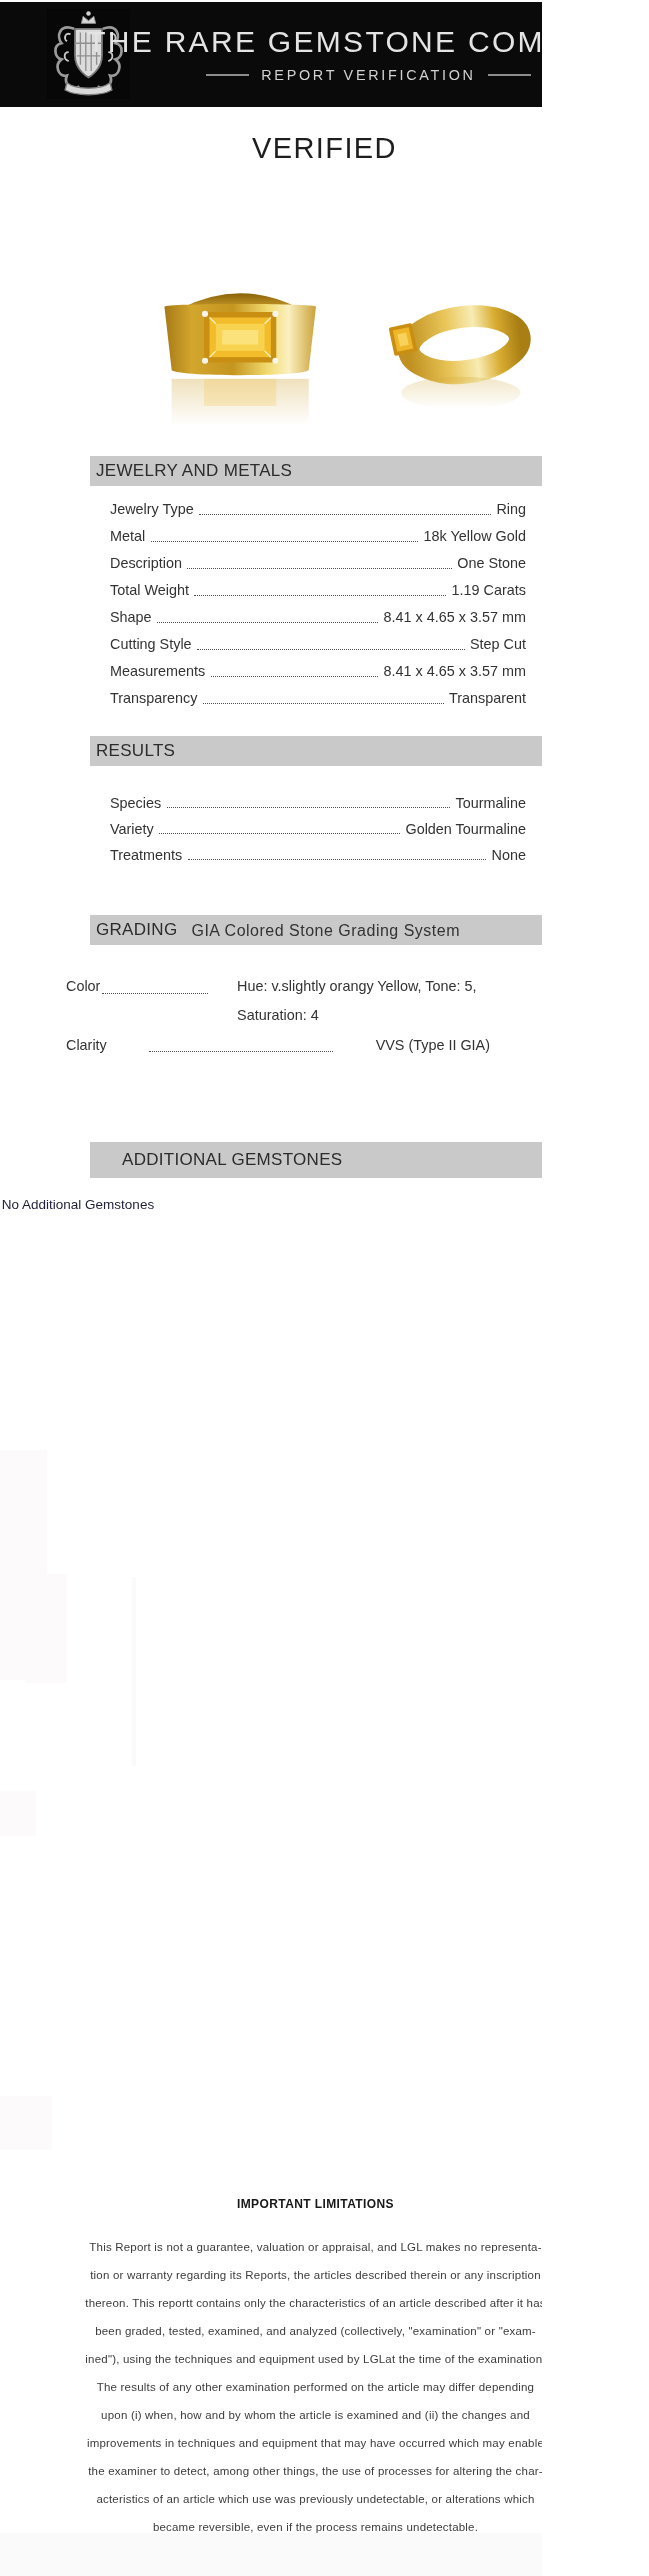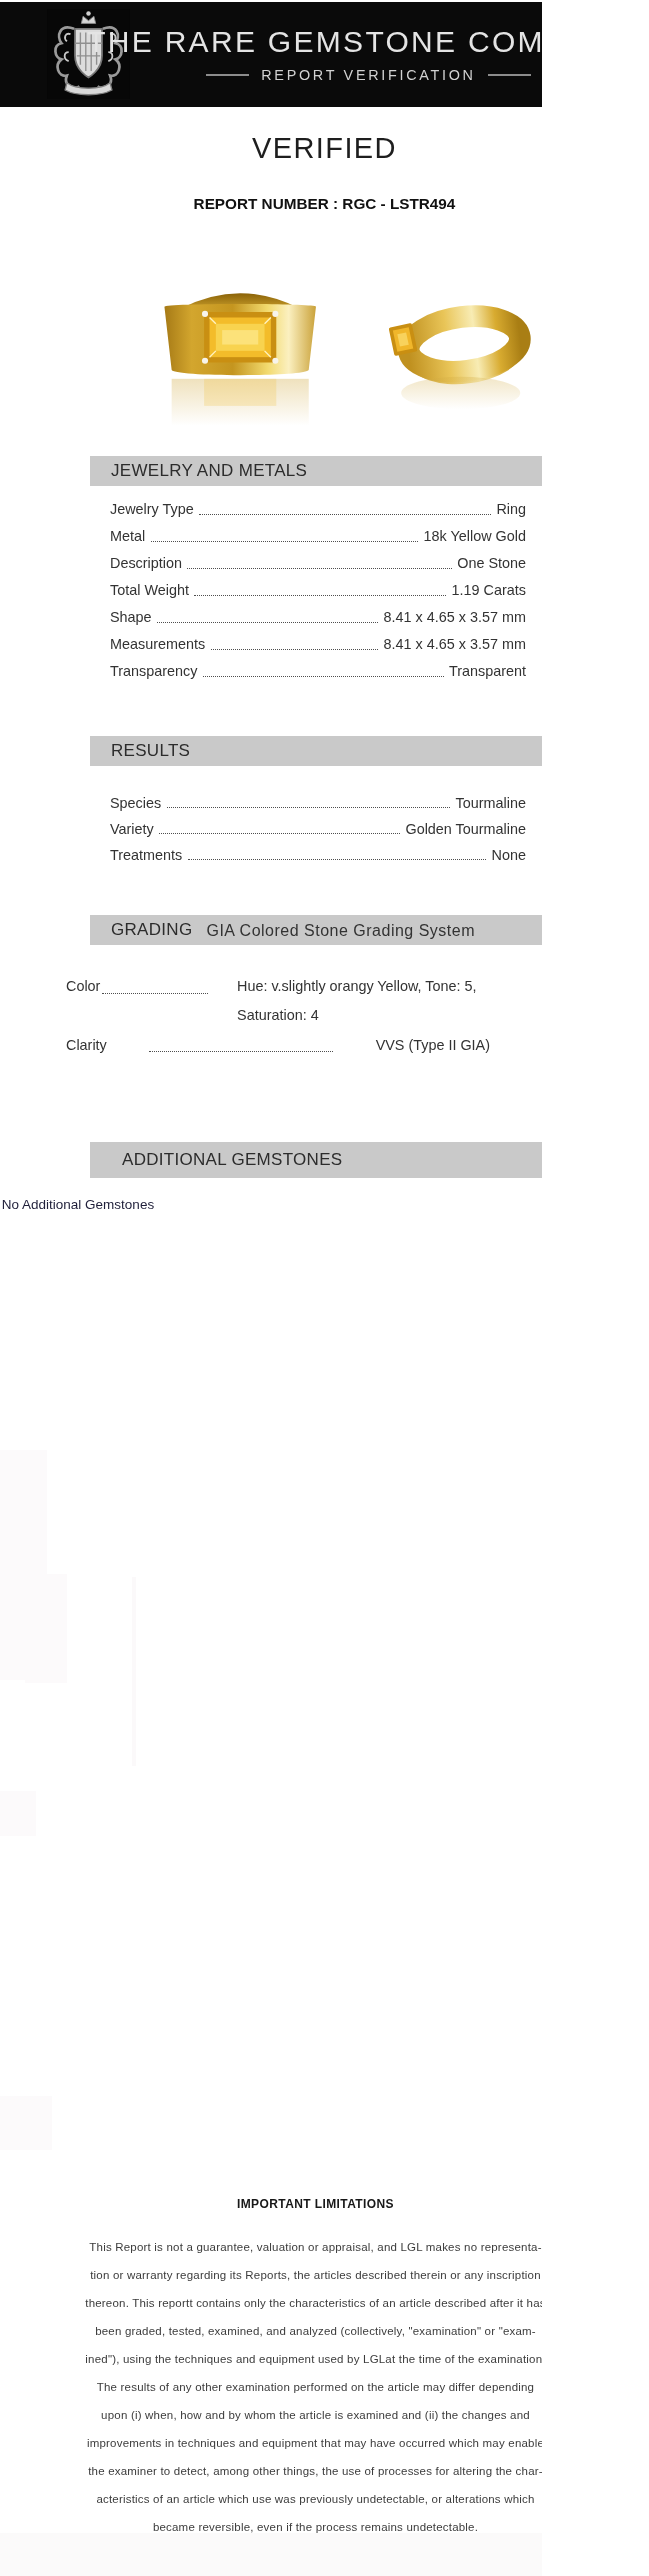--- a/index.html
+++ b/index.html
@@ -106,7 +106,6 @@
   </div>
 
   <div class="verified">VERIFIED</div>
-  <div class="report-number">REPORT NUMBER : RGC - LSTR494</div>
 
   <svg class="photo photo-left" width="184" height="184" viewBox="0 0 204 204" xmlns="http://www.w3.org/2000/svg">
     <defs>

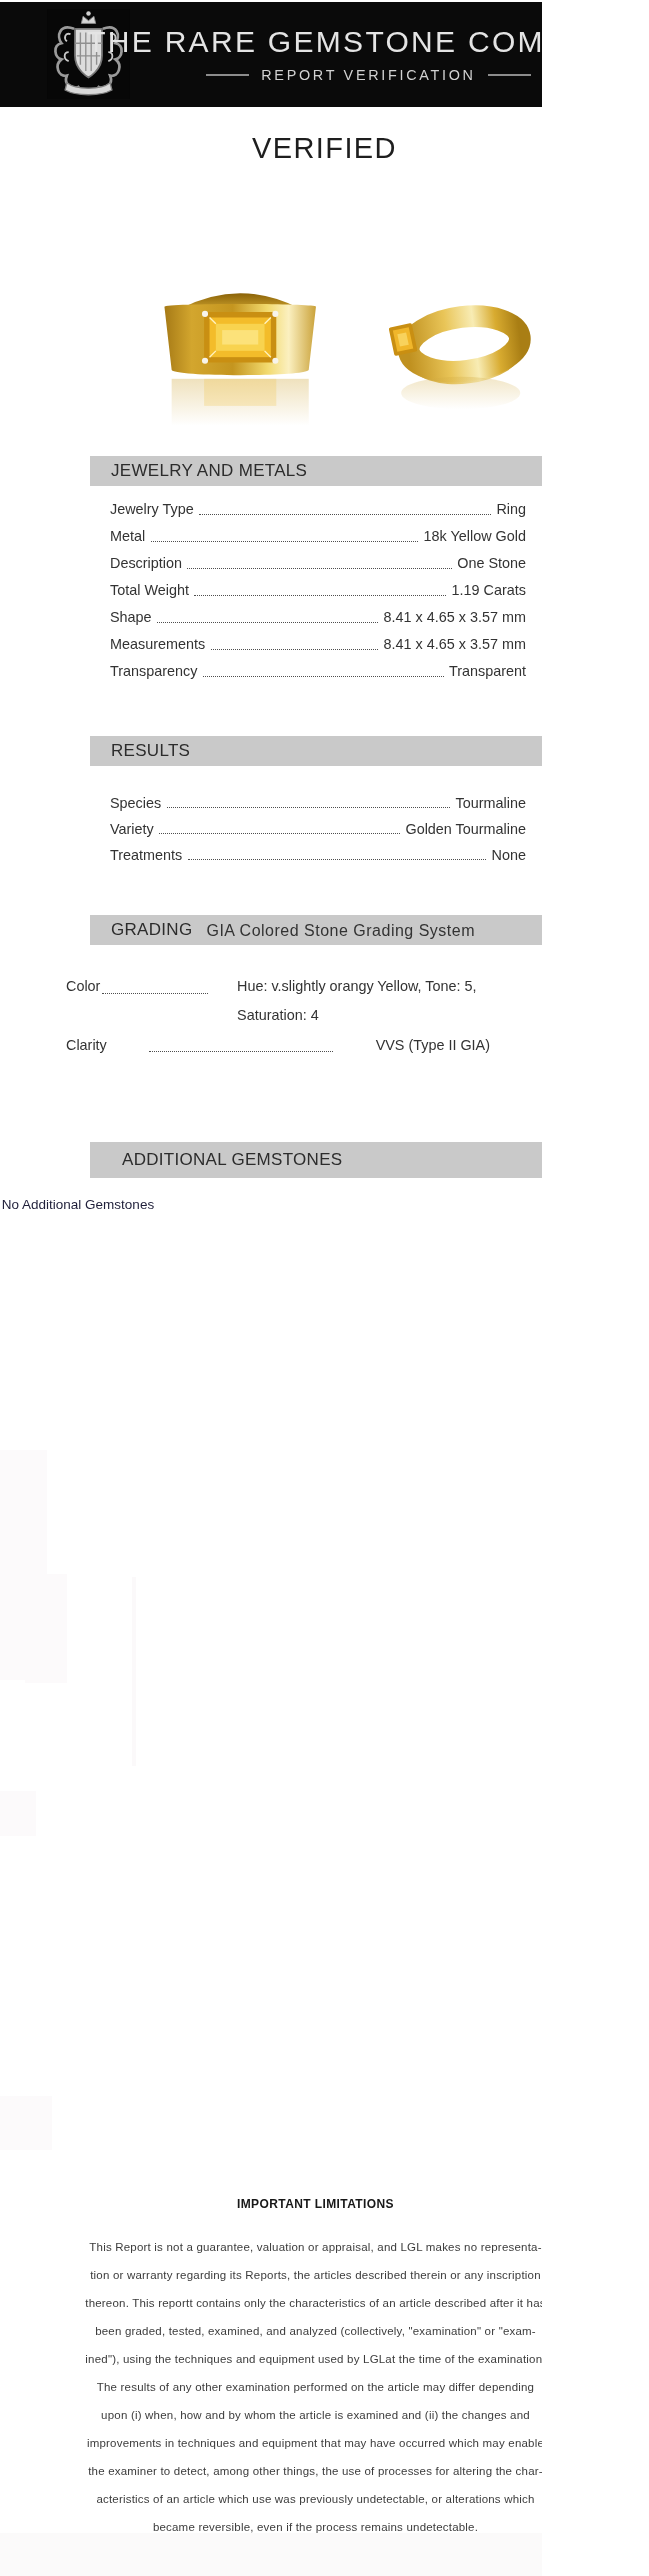--- a/index.html
+++ b/index.html
@@ -32,7 +32,7 @@
   .section{position:absolute;left:0;width:649px;}
   .sec-jewelry{top:456px;} .sec-results{top:736px;} .sec-grading{top:915px;} .sec-additional{top:1142px;}
   .bar{margin-left:90px;width:455px;height:30px;background:#c9c9c9;
-       display:flex;align-items:center;padding-left:21px;box-sizing:border-box;}
+       display:flex;align-items:center;padding-left:6px;box-sizing:border-box;}
   .bar.tall{height:36px;padding-left:32px;}
   .bar-title{font-size:17px;color:#2c2c2c;letter-spacing:0.3px;white-space:nowrap;}
   .bar-subtitle{font-size:16px;color:#333;margin-left:14px;letter-spacing:0.5px;white-space:nowrap;padding-top:2.7px;}

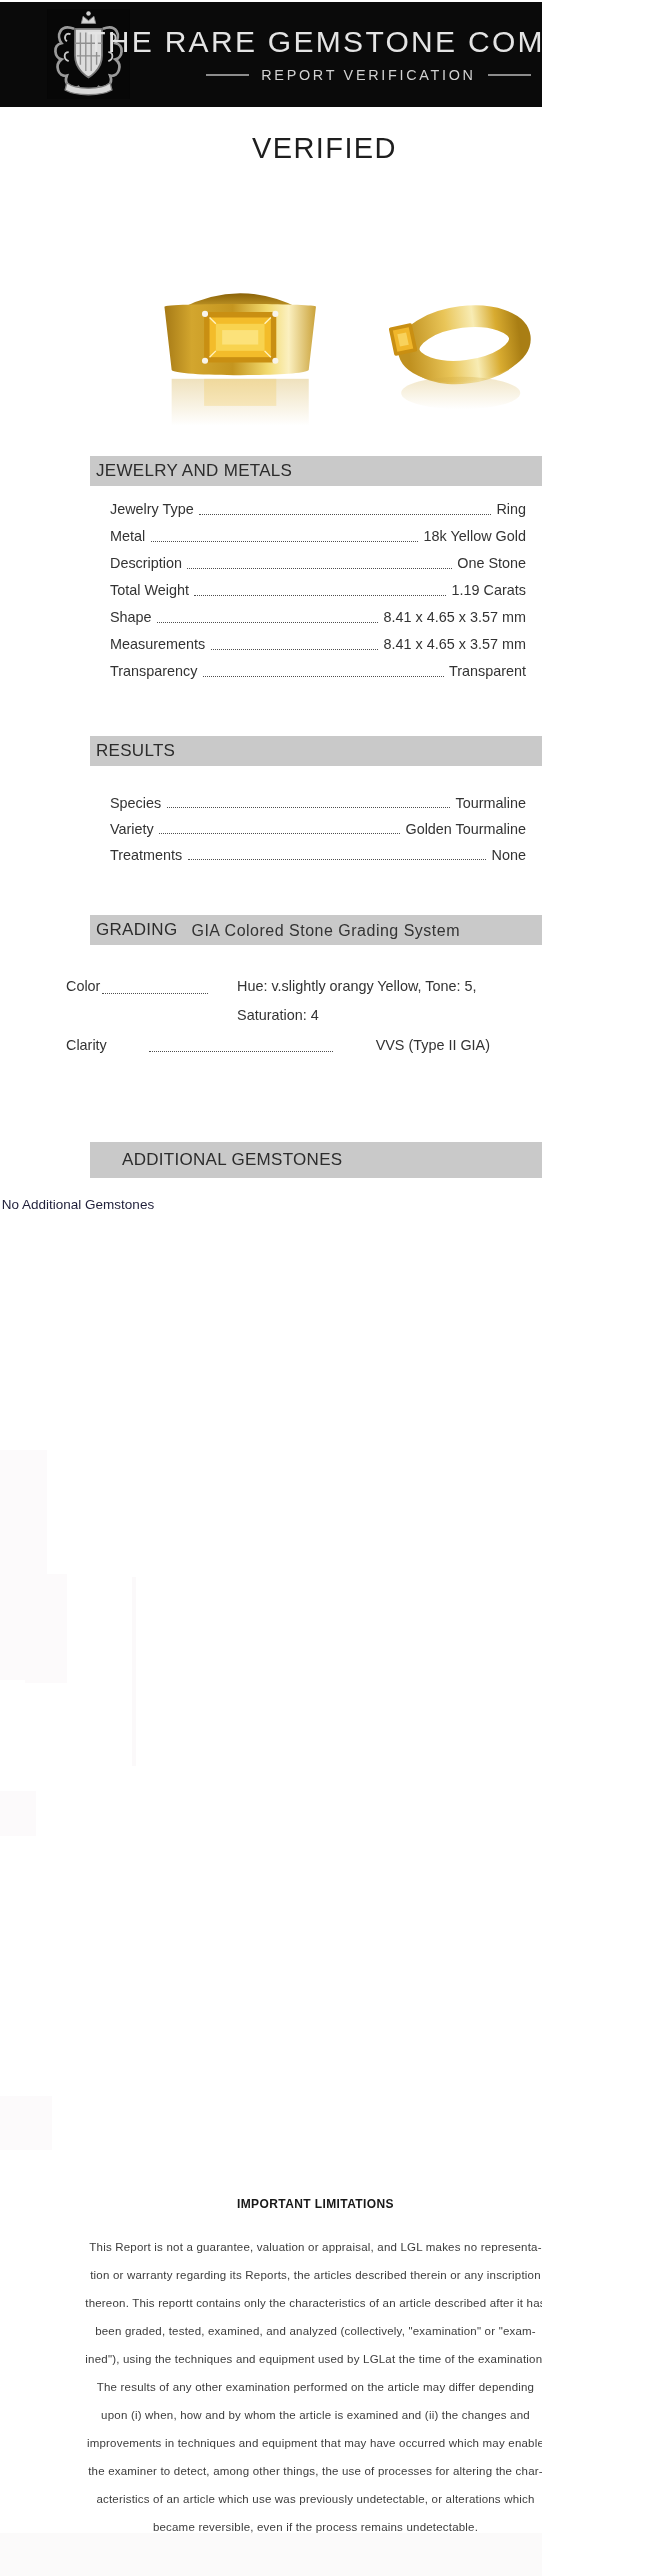--- a/index.html
+++ b/index.html
@@ -208,6 +208,11 @@
     <span class="value">8.41 x 4.65 x 3.57 mm</span>
   </div>
 
+  <div class="row">
+    <span class="label">Cutting Style</span>
+    <span class="leader"></span>
+    <span class="value">Step Cut</span>
+  </div>
 
   <div class="row">
     <span class="label">Measurements</span>

